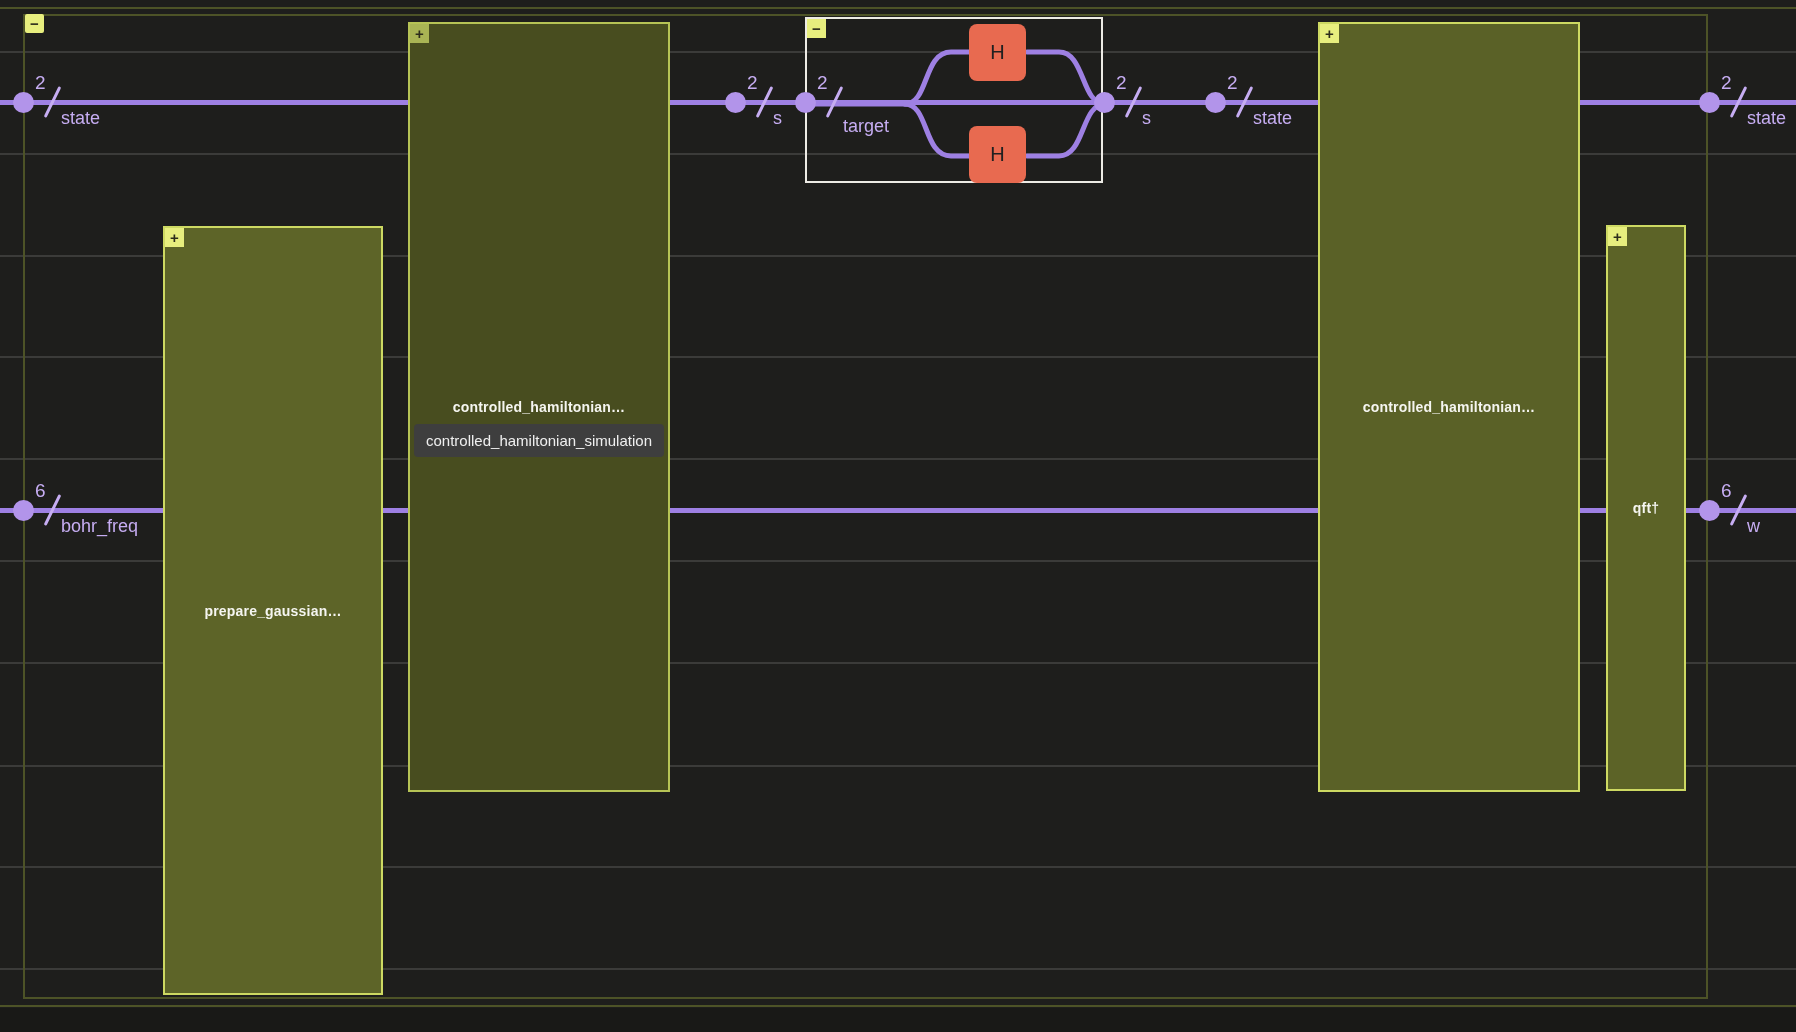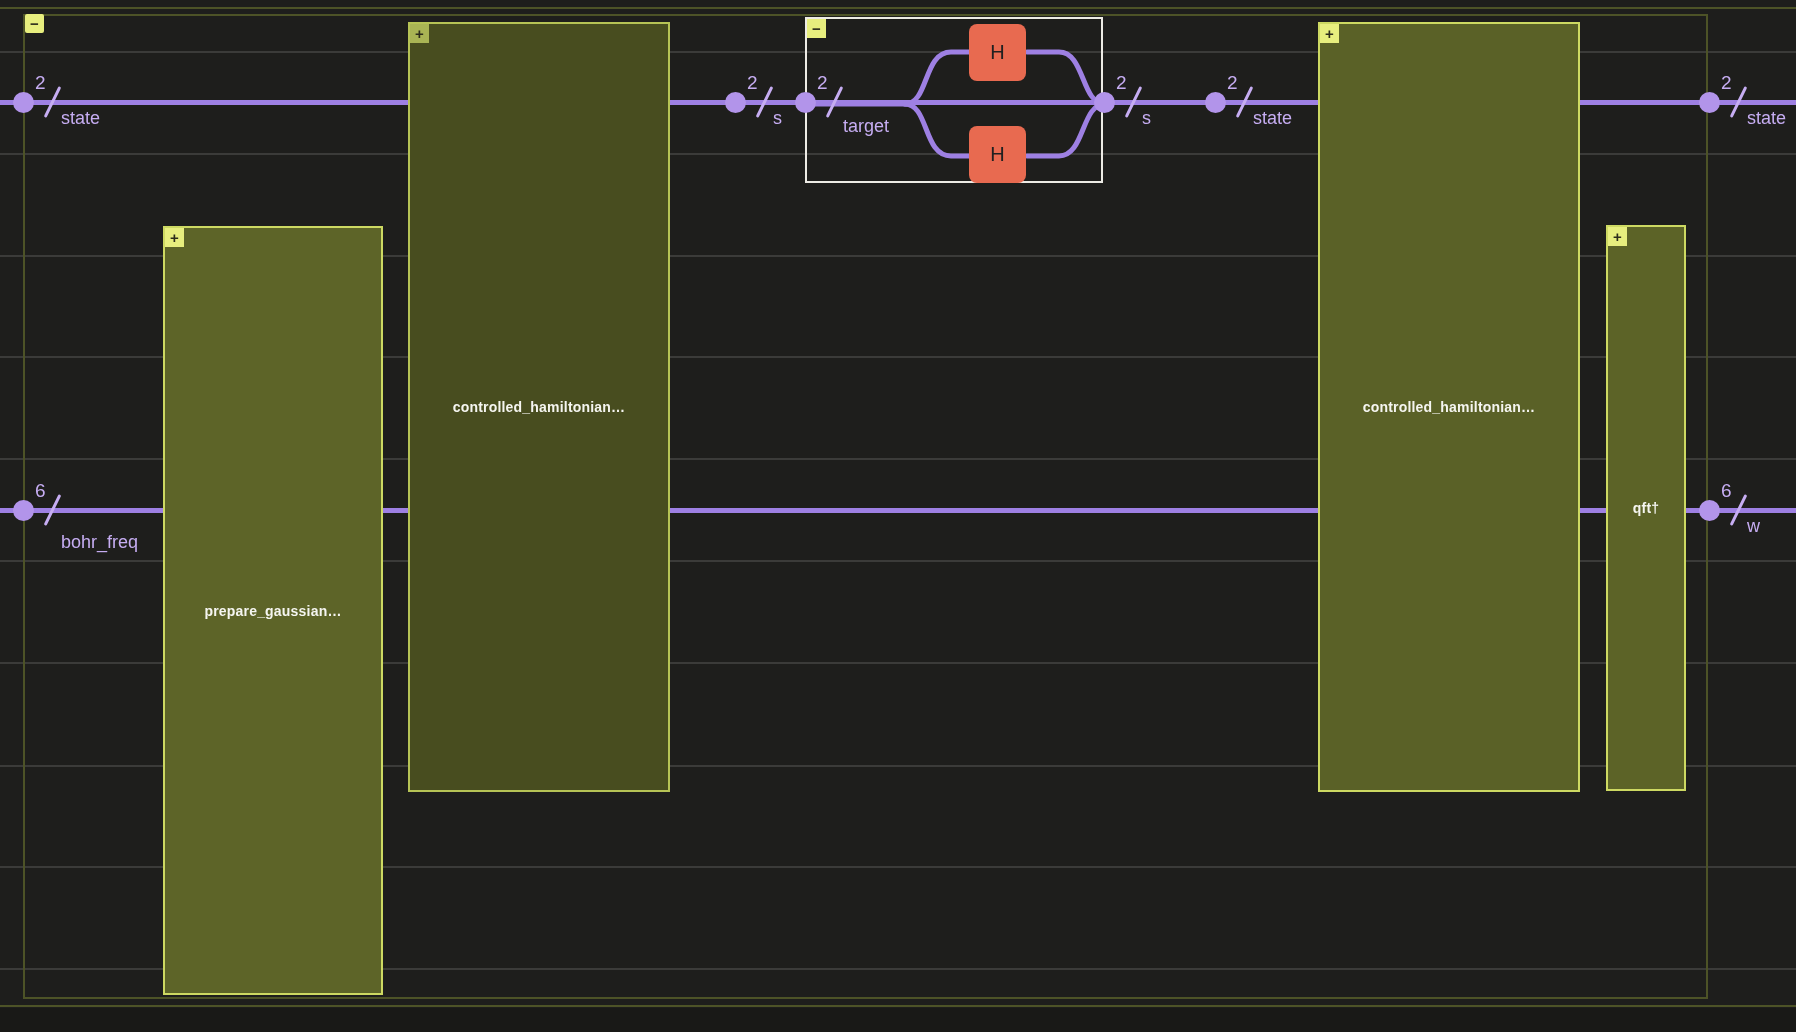--- a/index.html
+++ b/index.html
@@ -132,6 +132,7 @@
     <span class="title">qft†</span>
   </div>
 
+  <div class="tooltip">controlled_hamiltonian_simulation</div>
 
   <div id="ports">
       <div class="port-dot" style="left: 12.5px; top: 91.5px;"></div>

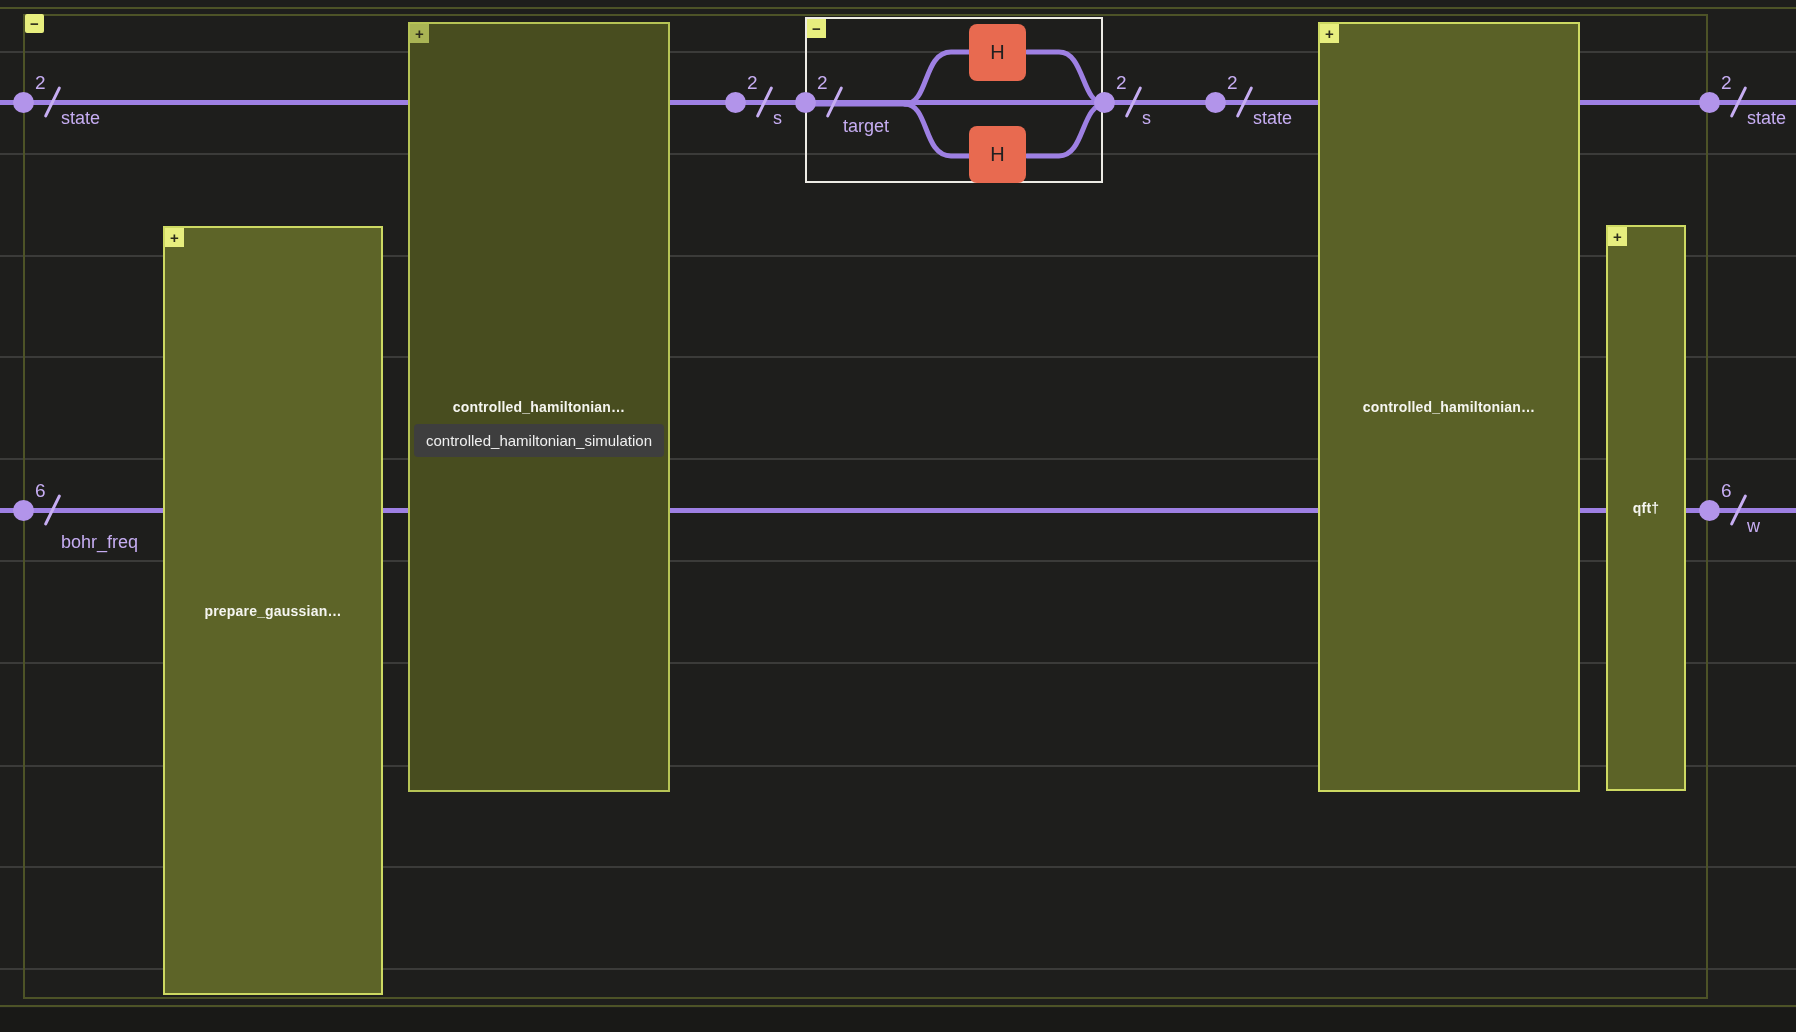--- a/index.html
+++ b/index.html
@@ -162,7 +162,7 @@
       <div class="port-dot" style="left: 12.5px; top: 499.5px;"></div>
       <div class="port-num" style="left: 35px; top: 480px;">6</div>
       <div class="port-slash" style="left: 51px; top: 493px;"></div>
-      <div class="port-name" style="left: 61px; top: 516px; margin-top: 16px;">bohr_freq</div>
+      <div class="port-name" style="left: 61px; top: 516px;">bohr_freq</div>
       <div class="port-dot" style="left: 1698.5px; top: 499.5px;"></div>
       <div class="port-num" style="left: 1721px; top: 480px;">6</div>
       <div class="port-slash" style="left: 1737px; top: 493px;"></div>

